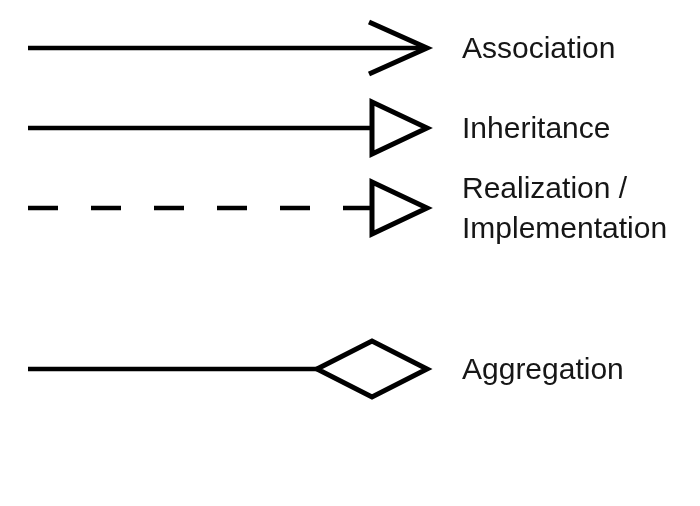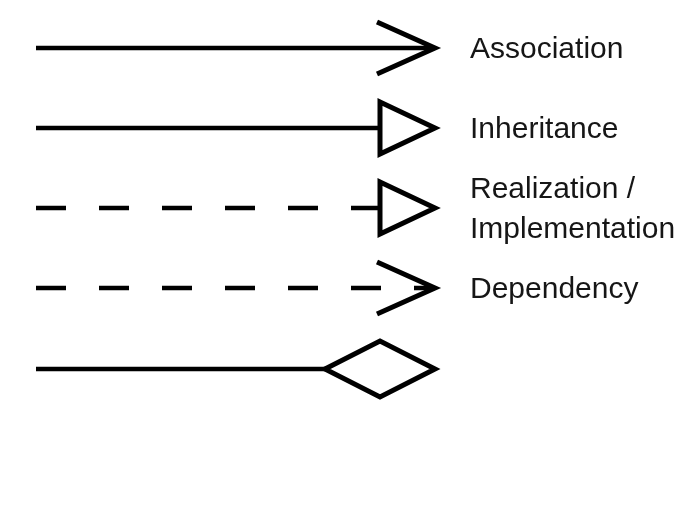--- a/index.html
+++ b/index.html
@@ -19,7 +19,7 @@
   }
   .row {
     position: absolute;
-    left: 8px;
+    left: 0;
     width: 588px;
     height: 80px;
   }

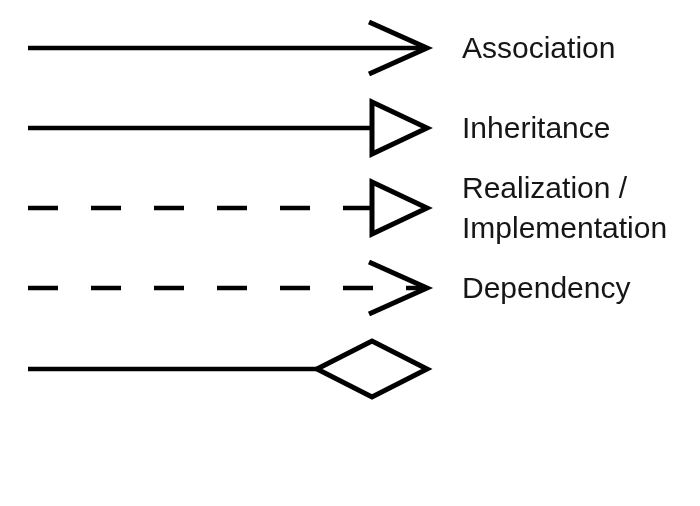--- a/index.html
+++ b/index.html
@@ -73,13 +73,6 @@
     <div class="label">Inheritance</div>
   </div>
 
-  <div class="row" style="top:248px">
-    <svg class="sym" viewBox="0 0 440 80">
-      <line x1="28" y1="40" x2="424" y2="40" stroke="#000" stroke-width="4.5" stroke-dasharray="30 33"></line>
-      <polyline points="369,14 427,40 369,66" fill="none" stroke="#000" stroke-width="5"></polyline>
-    </svg>
-    <div class="label">Dependency</div>
-  </div>
 
   <div class="row" style="top:329px">
     <svg class="sym" viewBox="0 0 440 80">

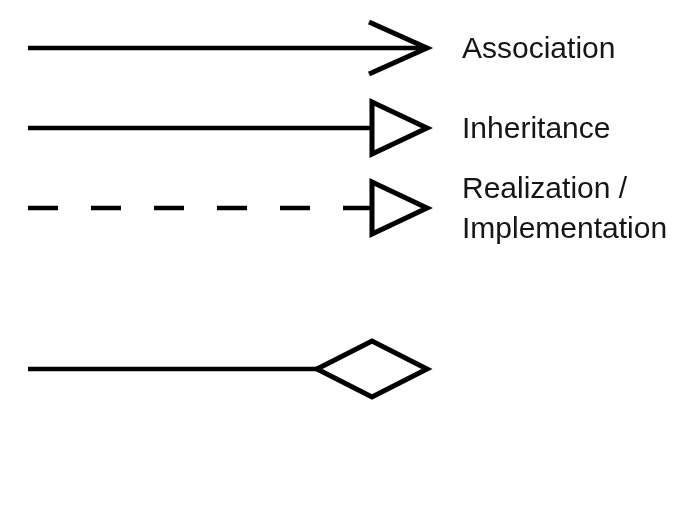--- a/index.html
+++ b/index.html
@@ -79,6 +79,7 @@
       <line x1="28" y1="40" x2="320" y2="40" stroke="#000" stroke-width="4.5"></line>
       <polygon points="317,40 372,12 427,40 372,68" fill="#ffffff" stroke="#000" stroke-width="5"></polygon>
     </svg>
+    <div class="label">Aggregation</div>
   </div>
 
 

